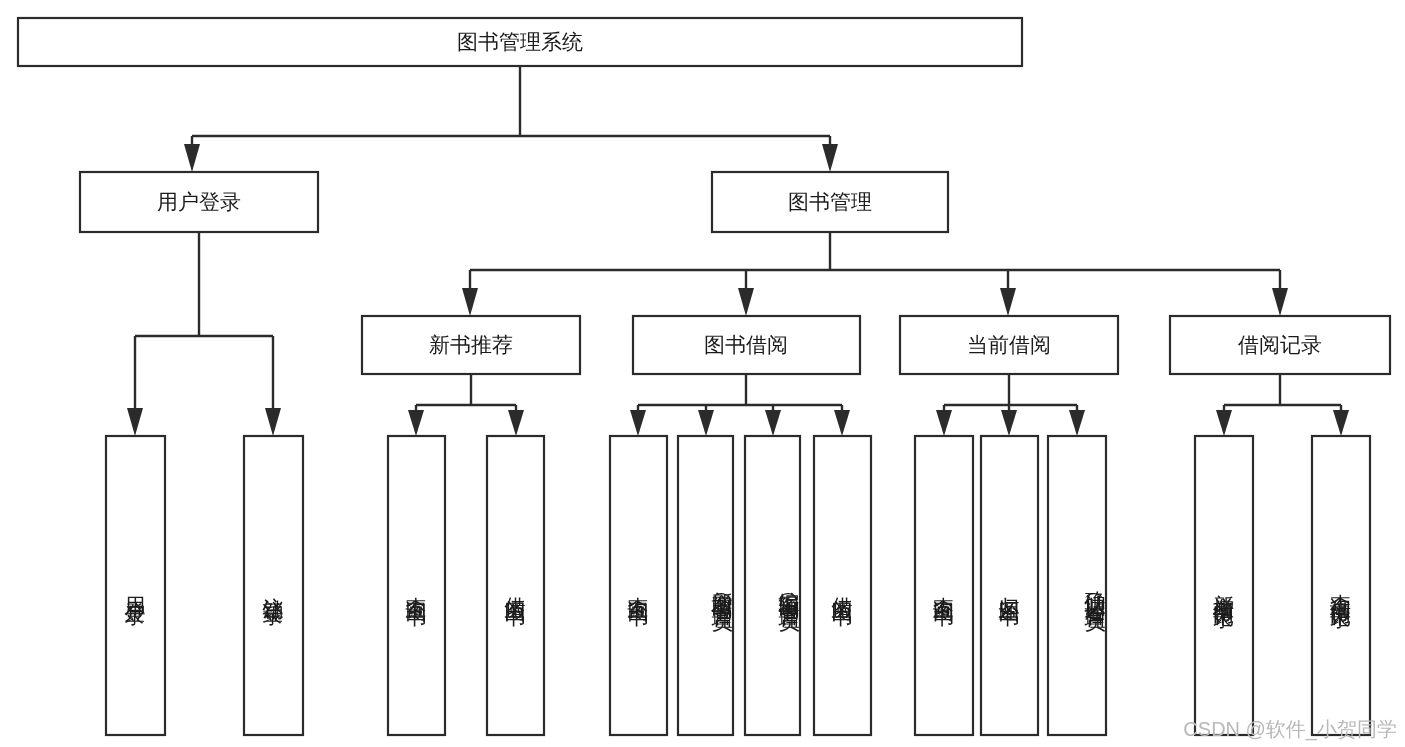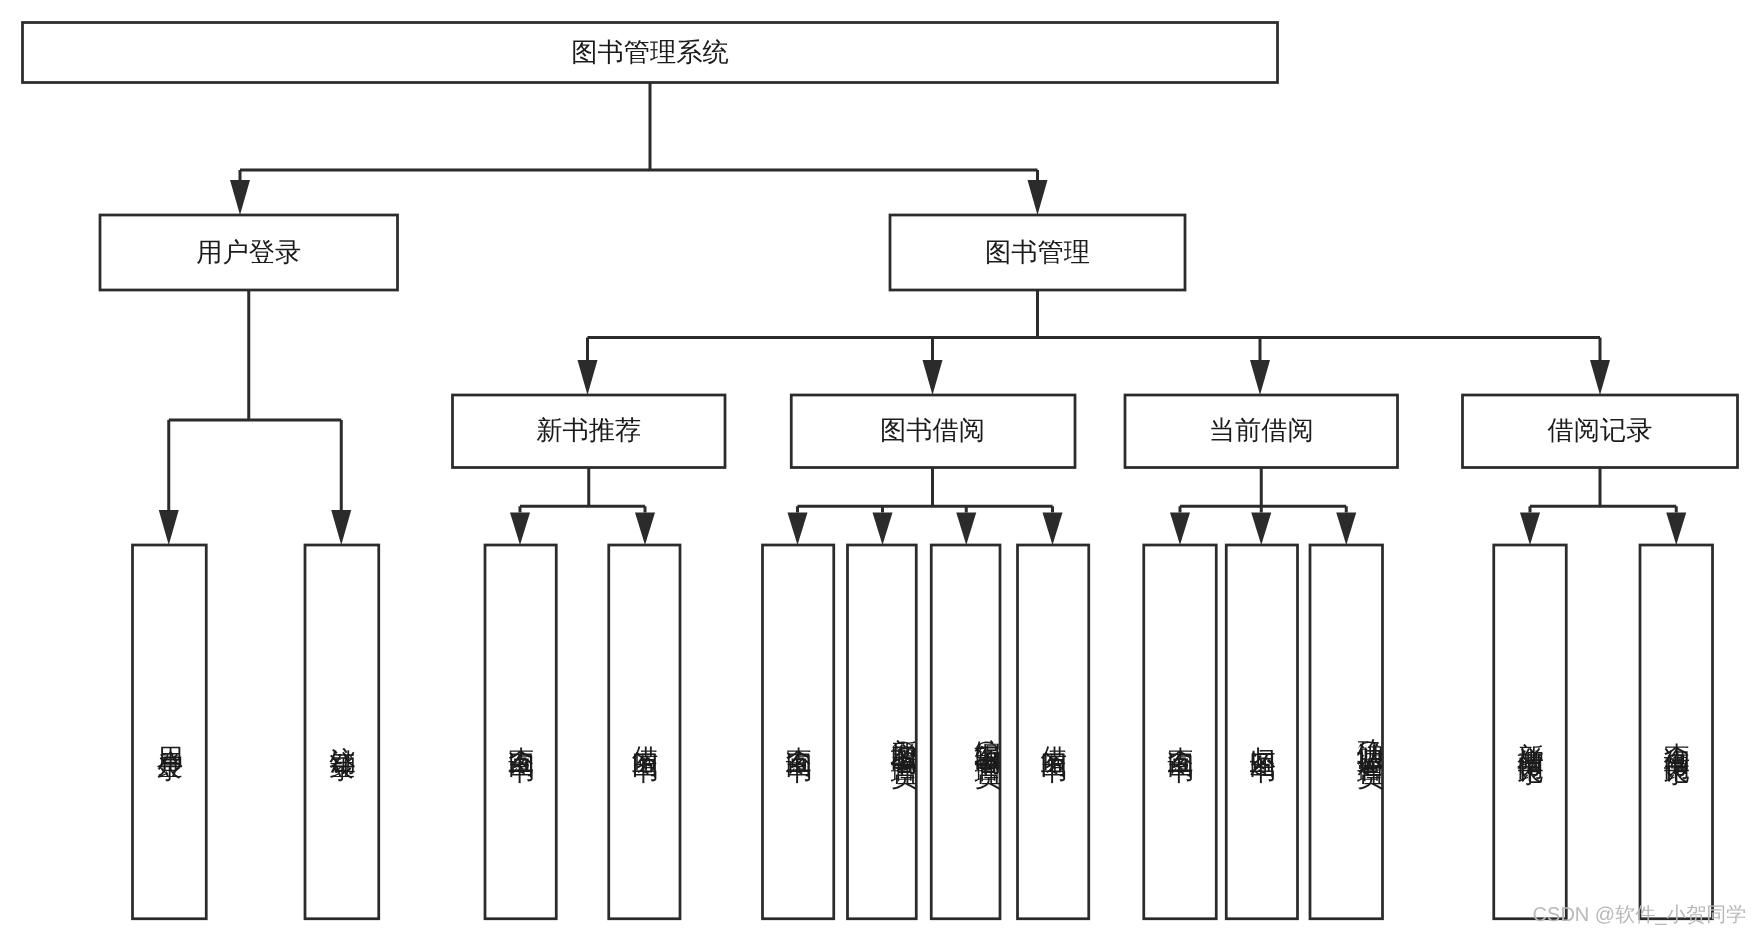--- a/index.html
+++ b/index.html
@@ -77,7 +77,7 @@
     right: 8px;
     bottom: 4px;
     font-family: "Liberation Sans", "DejaVu Sans", sans-serif;
-    font-size: 16px;
+    font-size: 20px;
     color: #b8b8b8;
     white-space: nowrap;
     pointer-events: none;

